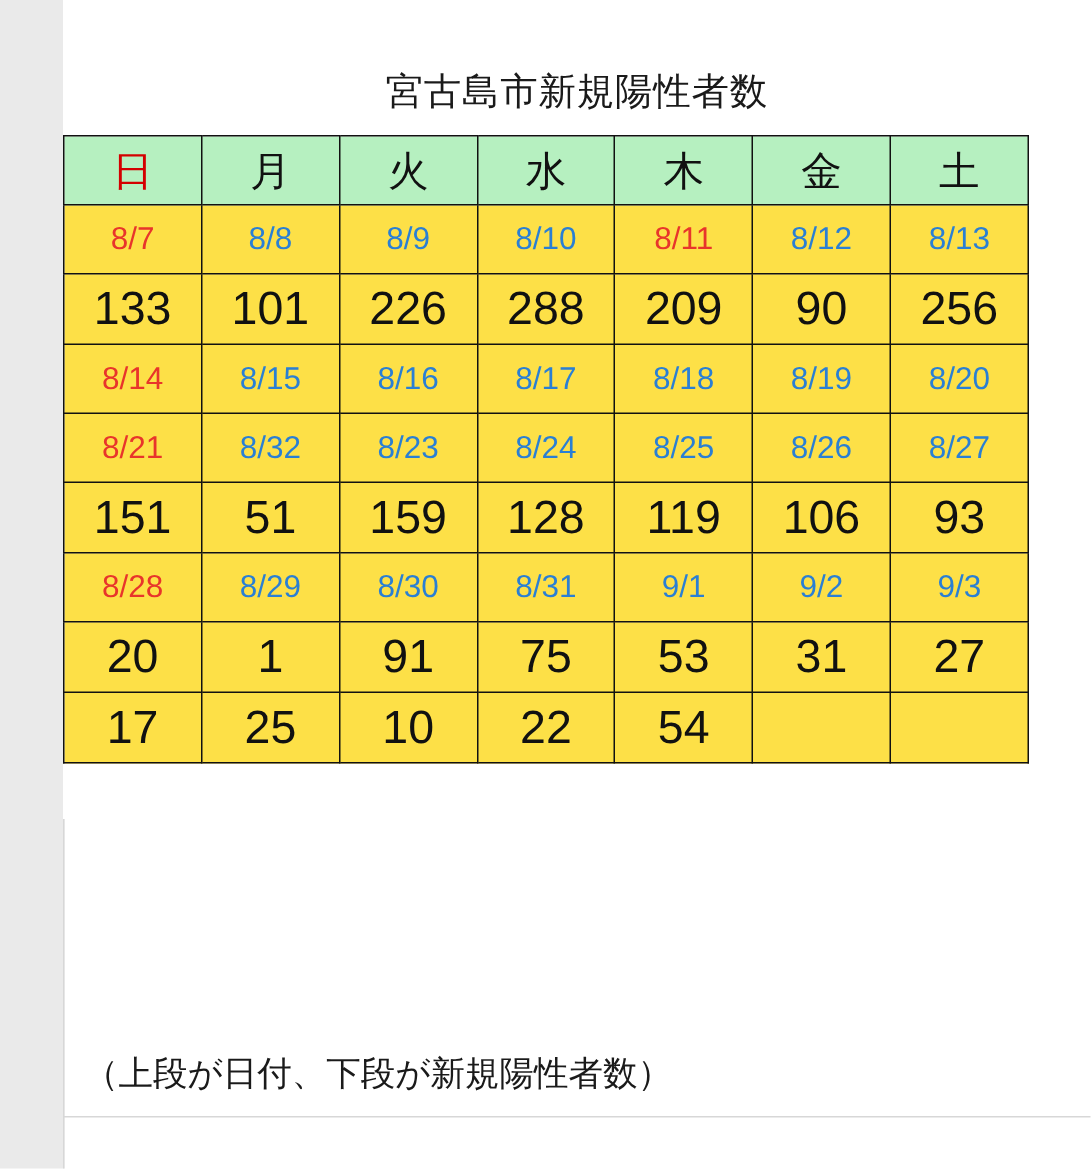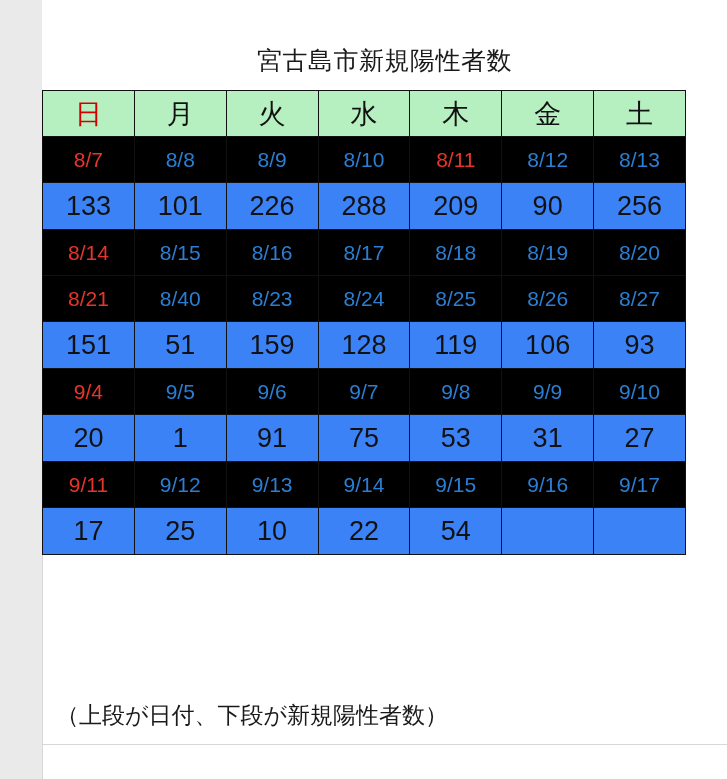--- a/index.html
+++ b/index.html
@@ -83,7 +83,7 @@
   th.head.sun { color: #d40000; }
   td.date {
     height: 46px;
-    background: #000000;
+    background: #fde047;
     font-size: 21px;
     color: #2a7fd4;
   }

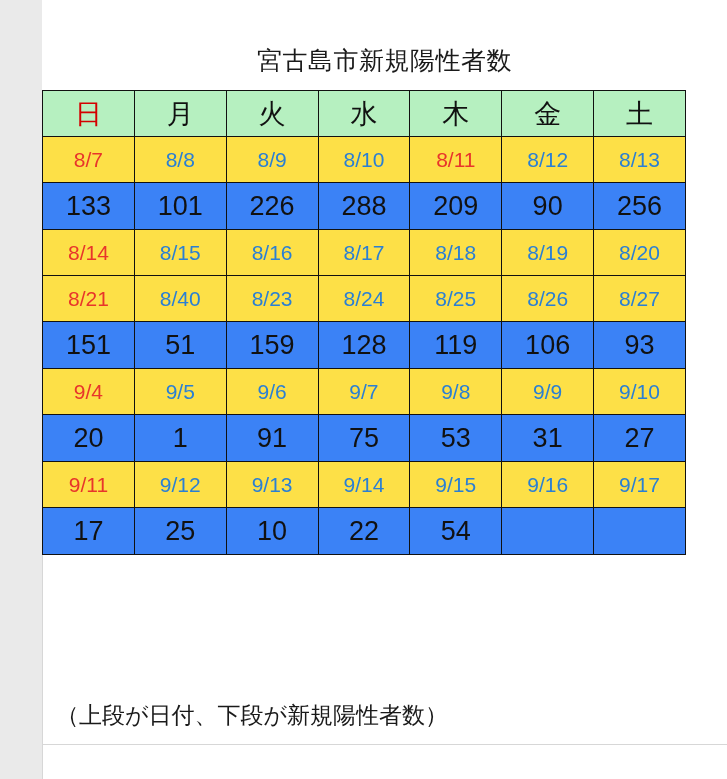--- a/index.html
+++ b/index.html
@@ -90,8 +90,8 @@
   td.date.sun { color: #e8352b; }
   td.count {
     height: 47px;
-    background: #3b82f6;
-    font-size: 27px;
+    background: #fde047;
+    font-size: 31px;
     color: #111111;
   }
   .note {

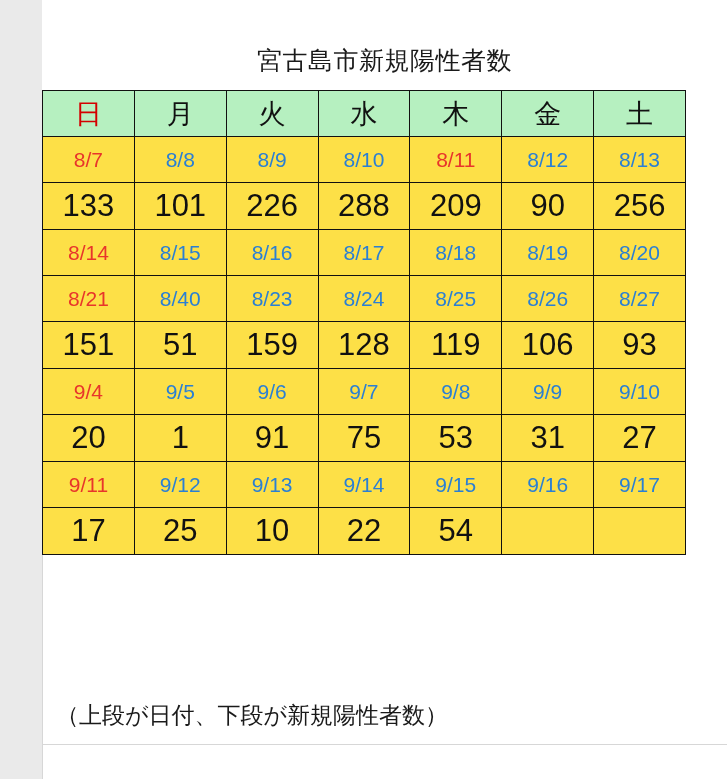--- a/index.html
+++ b/index.html
@@ -159,7 +159,7 @@
 
         <tr>
           <td class="date sun">8/21</td>
-          <td class="date">8/40</td>
+          <td class="date">8/32</td>
           <td class="date">8/23</td>
           <td class="date">8/24</td>
           <td class="date">8/25</td>

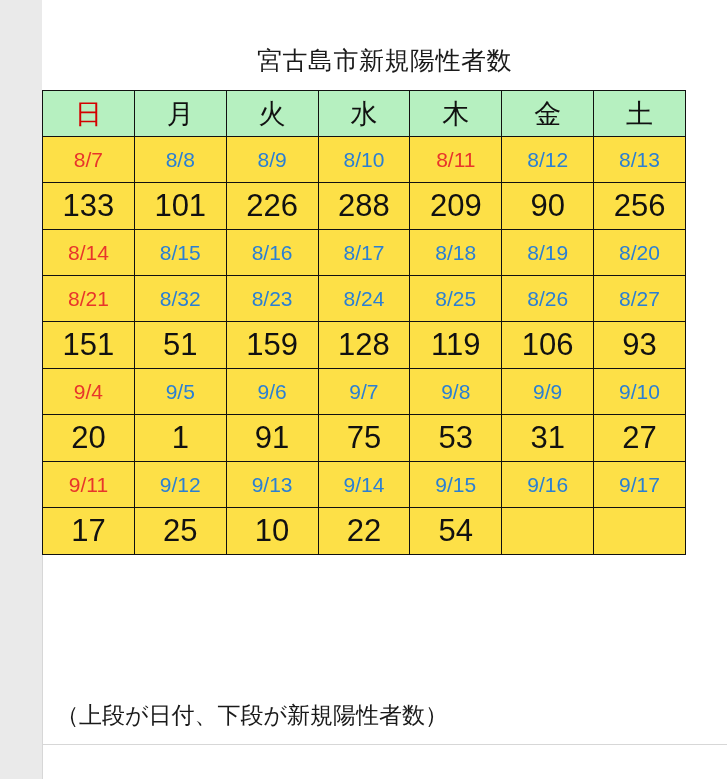--- a/index.html
+++ b/index.html
@@ -176,6 +176,15 @@
           <td class="count">93</td>
         </tr>
 
+        <tr>
+          <td class="date sun">8/28</td>
+          <td class="date">8/29</td>
+          <td class="date">8/30</td>
+          <td class="date">8/31</td>
+          <td class="date">9/1</td>
+          <td class="date">9/2</td>
+          <td class="date">9/3</td>
+        </tr>
 
         <tr>
           <td class="date sun">9/4</td>

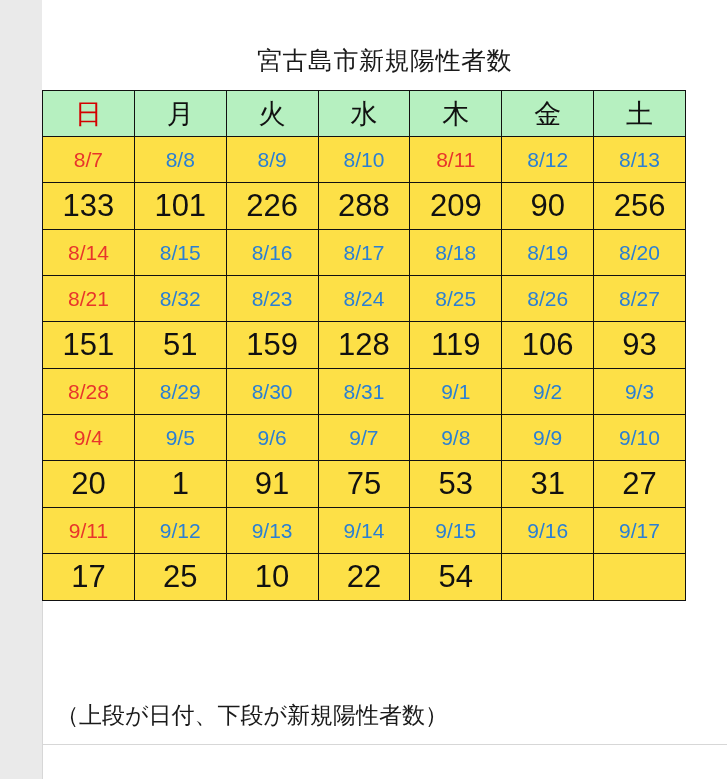--- a/index.html
+++ b/index.html
@@ -187,15 +187,6 @@
         </tr>
 
         <tr>
-          <td class="date sun">9/4</td>
-          <td class="date">9/5</td>
-          <td class="date">9/6</td>
-          <td class="date">9/7</td>
-          <td class="date">9/8</td>
-          <td class="date">9/9</td>
-          <td class="date">9/10</td>
-        </tr>
-        <tr>
           <td class="count">20</td>
           <td class="count">1</td>
           <td class="count">91</td>

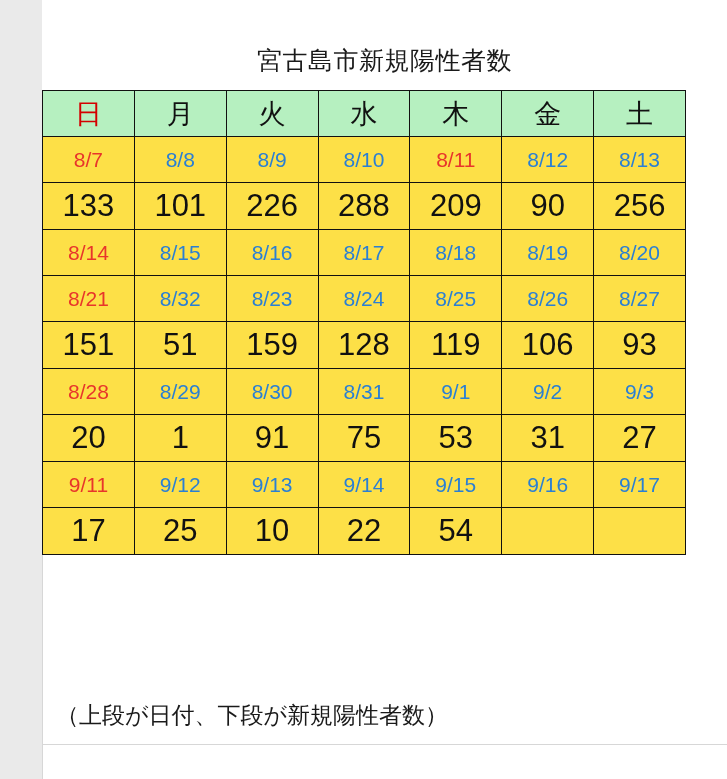--- a/index.html
+++ b/index.html
@@ -197,15 +197,6 @@
         </tr>
 
         <tr>
-          <td class="date sun">9/11</td>
-          <td class="date">9/12</td>
-          <td class="date">9/13</td>
-          <td class="date">9/14</td>
-          <td class="date">9/15</td>
-          <td class="date">9/16</td>
-          <td class="date">9/17</td>
-        </tr>
-        <tr>
           <td class="count">17</td>
           <td class="count">25</td>
           <td class="count">10</td>

